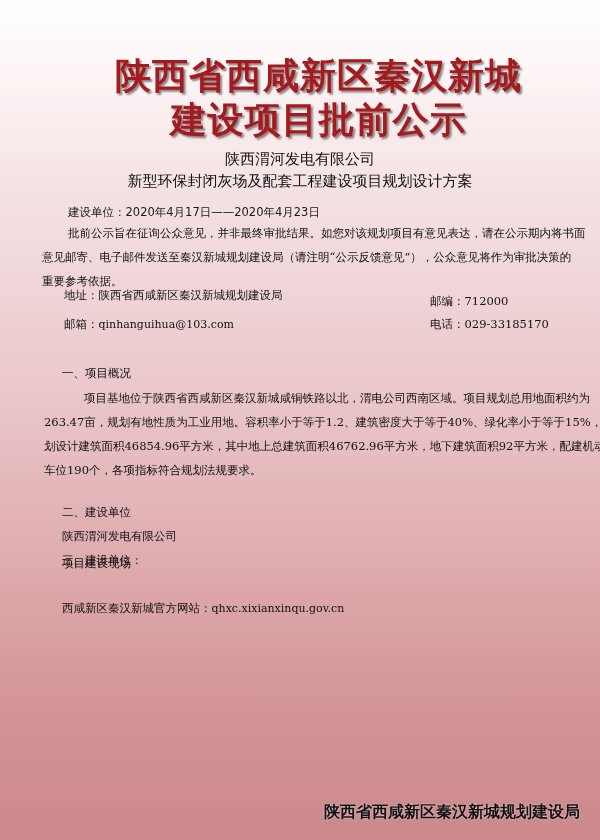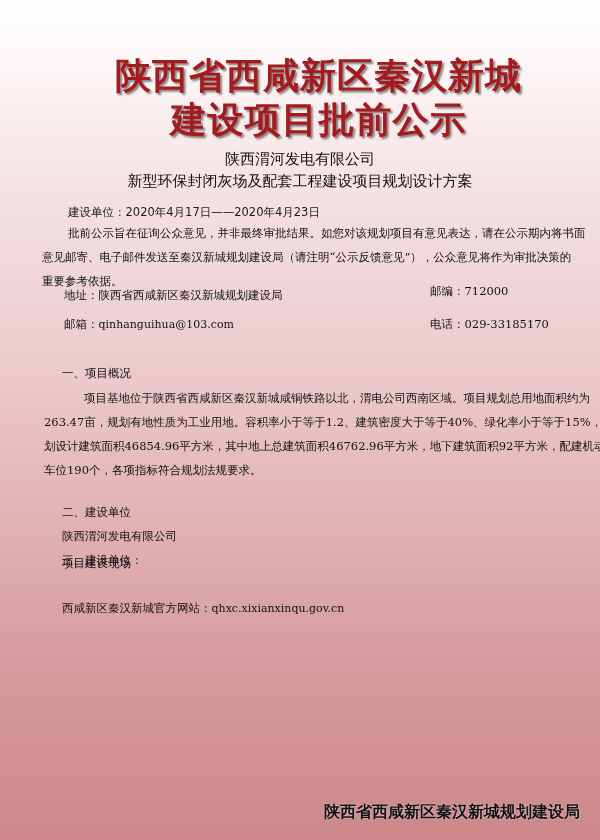--- a/index.html
+++ b/index.html
@@ -65,7 +65,7 @@
 <div class="abs body-text" style="left:64px; top:288px;">
   <span>地址：</span><span>陕西省西咸新区秦汉新城规划建设局</span>
 </div>
-<div class="abs body-text" style="left:430px; top:284px;">
+<div class="abs body-text" style="left:430px; top:294px;">
   <span>邮编：</span><span>712000</span>
 </div>
 <div class="abs body-text" style="left:64px; top:317px;">

